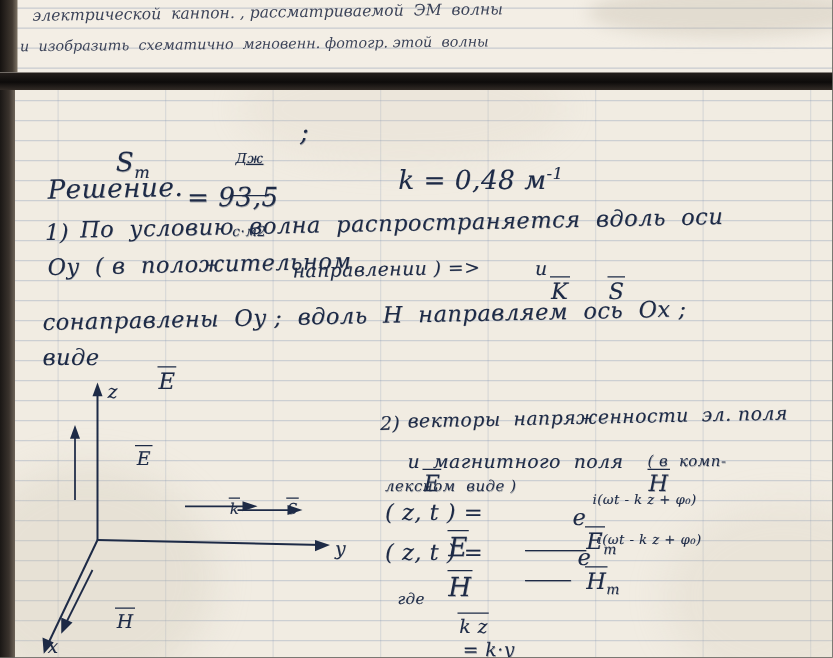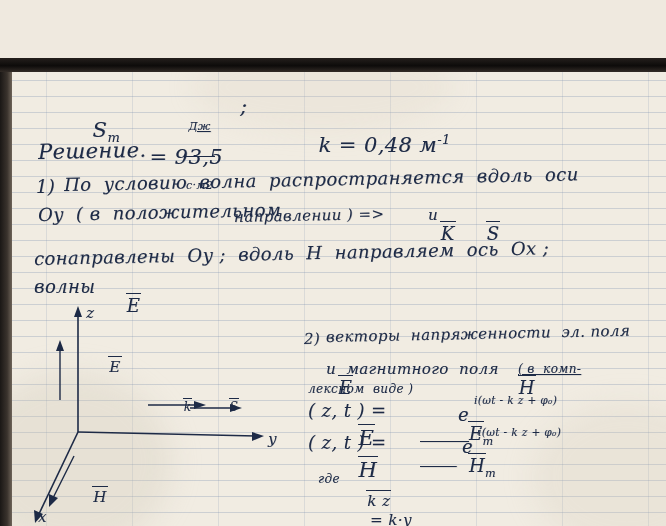--- a/index.html
+++ b/index.html
@@ -147,6 +147,16 @@
 
 <div id="page">
 
+  <div id="top-strip">
+    <div class="tline" style="top:6px"></div>
+    <div class="tline" style="top:22px"></div>
+    <div class="tline" style="top:38px"></div>
+    <div class="tline" style="top:54px"></div>
+    <div class="blotch" style="left:470px; top:-10px; width:220px; height:40px; background:rgba(195,185,168,0.35); filter:blur(6px);"></div>
+    <div class="hwtop" style="left:26px; top:2px; transform:rotate(-0.8deg);">электрической  канпон. , рассматриваемой  ЭМ  волны</div>
+    <div class="hwtop" style="left:16px; top:28px; font-size:11.5px; transform:rotate(-0.6deg);">и  изобразить  схематично  мгновенн. фотогр. этой  волны</div>
+    <div id="left-edge-top"></div>
+  </div>
 
   <div id="dark-band"></div>
   <div id="left-edge"></div>

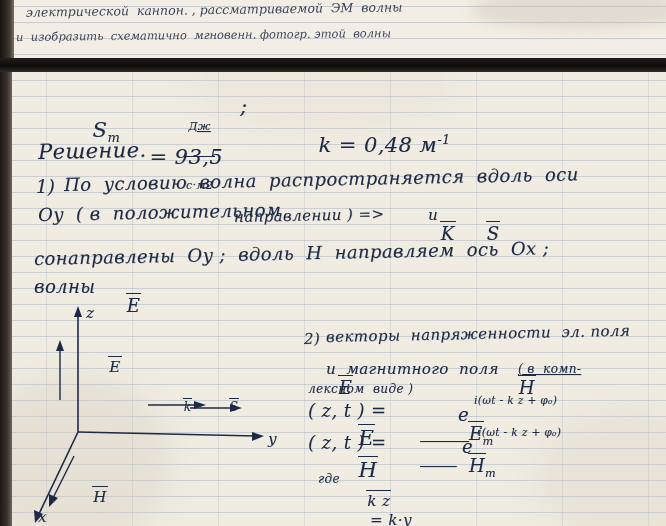--- a/index.html
+++ b/index.html
@@ -238,7 +238,7 @@
 
     <div class="hw big rot-n1" style="left:22px; top:176px;">сонаправлены  Oy ;  вдоль  H  направляем  ось  Ox ;</div>
 
-    <div class="hw big" style="left:22px; top:204px;">волны</div>
+    <div class="hw big" style="left:22px; top:204px;">виде</div>
     <div class="hw big" style="left:78px; top:202px;">
       <span class="vec">E</span>
     </div>

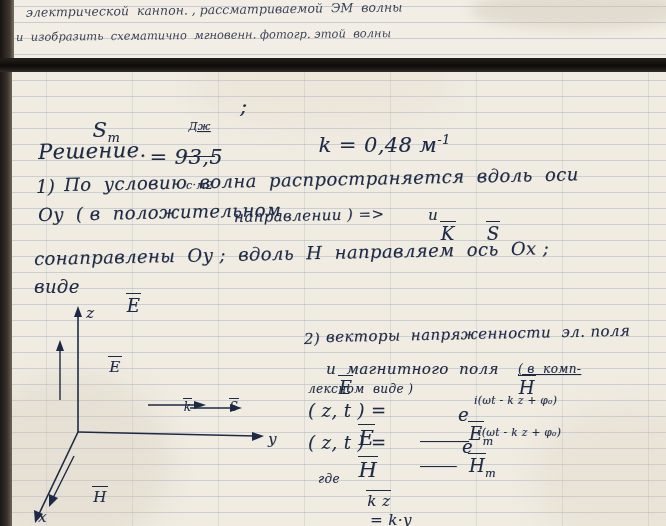--- a/index.html
+++ b/index.html
@@ -296,7 +296,7 @@
     <div class="hw big" style="left:470px; top:284px;">
       <span class="vec">H</span>
     </div>
-    <div class="hw small" style="left:506px; top:290px;text-decoration:underline;">( в  комп-</div>
+    <div class="hw small" style="left:506px; top:290px;">( в  комп-</div>
     <div class="hw small" style="left:296px; top:310px;">лексном  виде )</div>
 
     <div style="position:absolute; left:290px; top:330px;">

